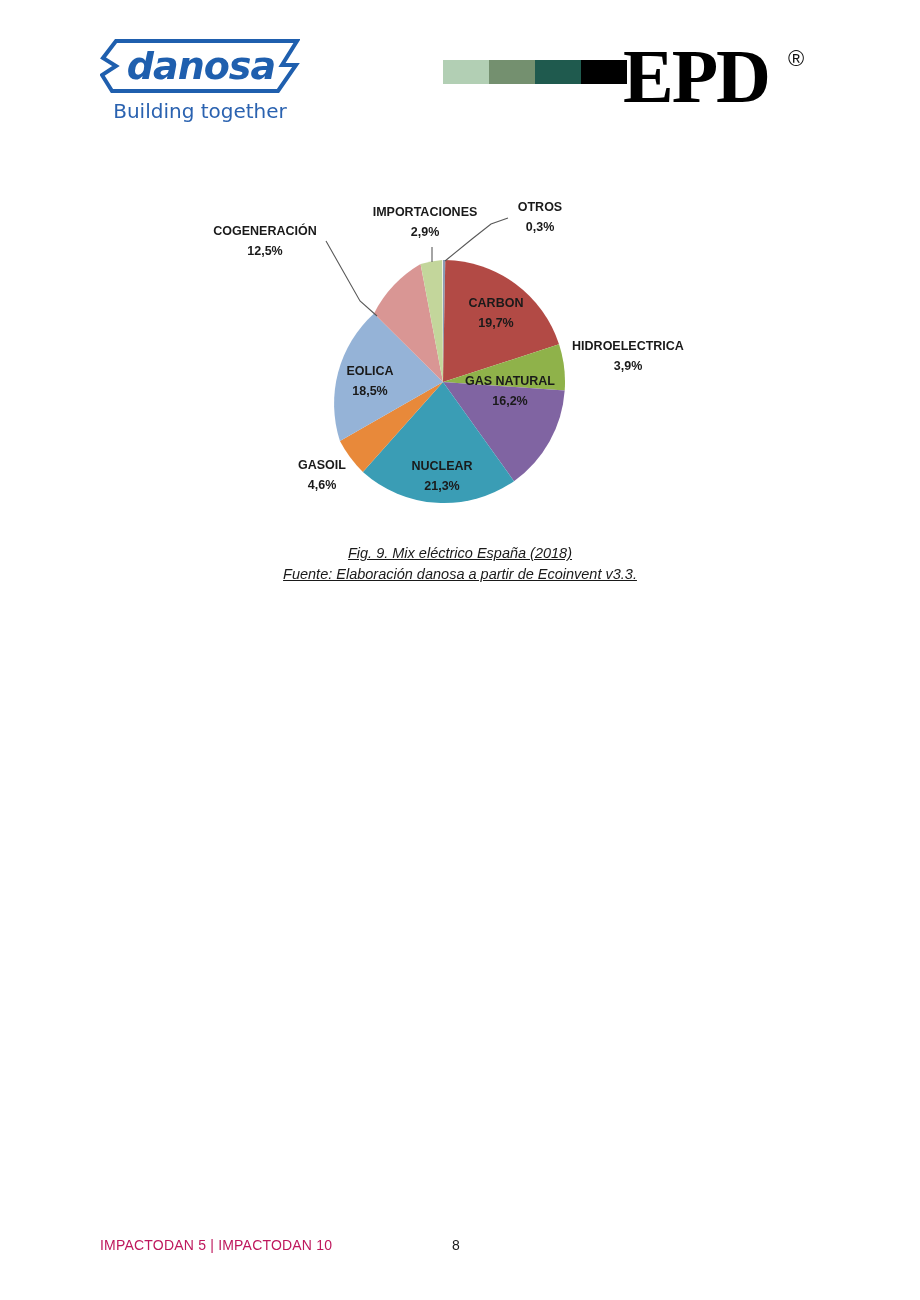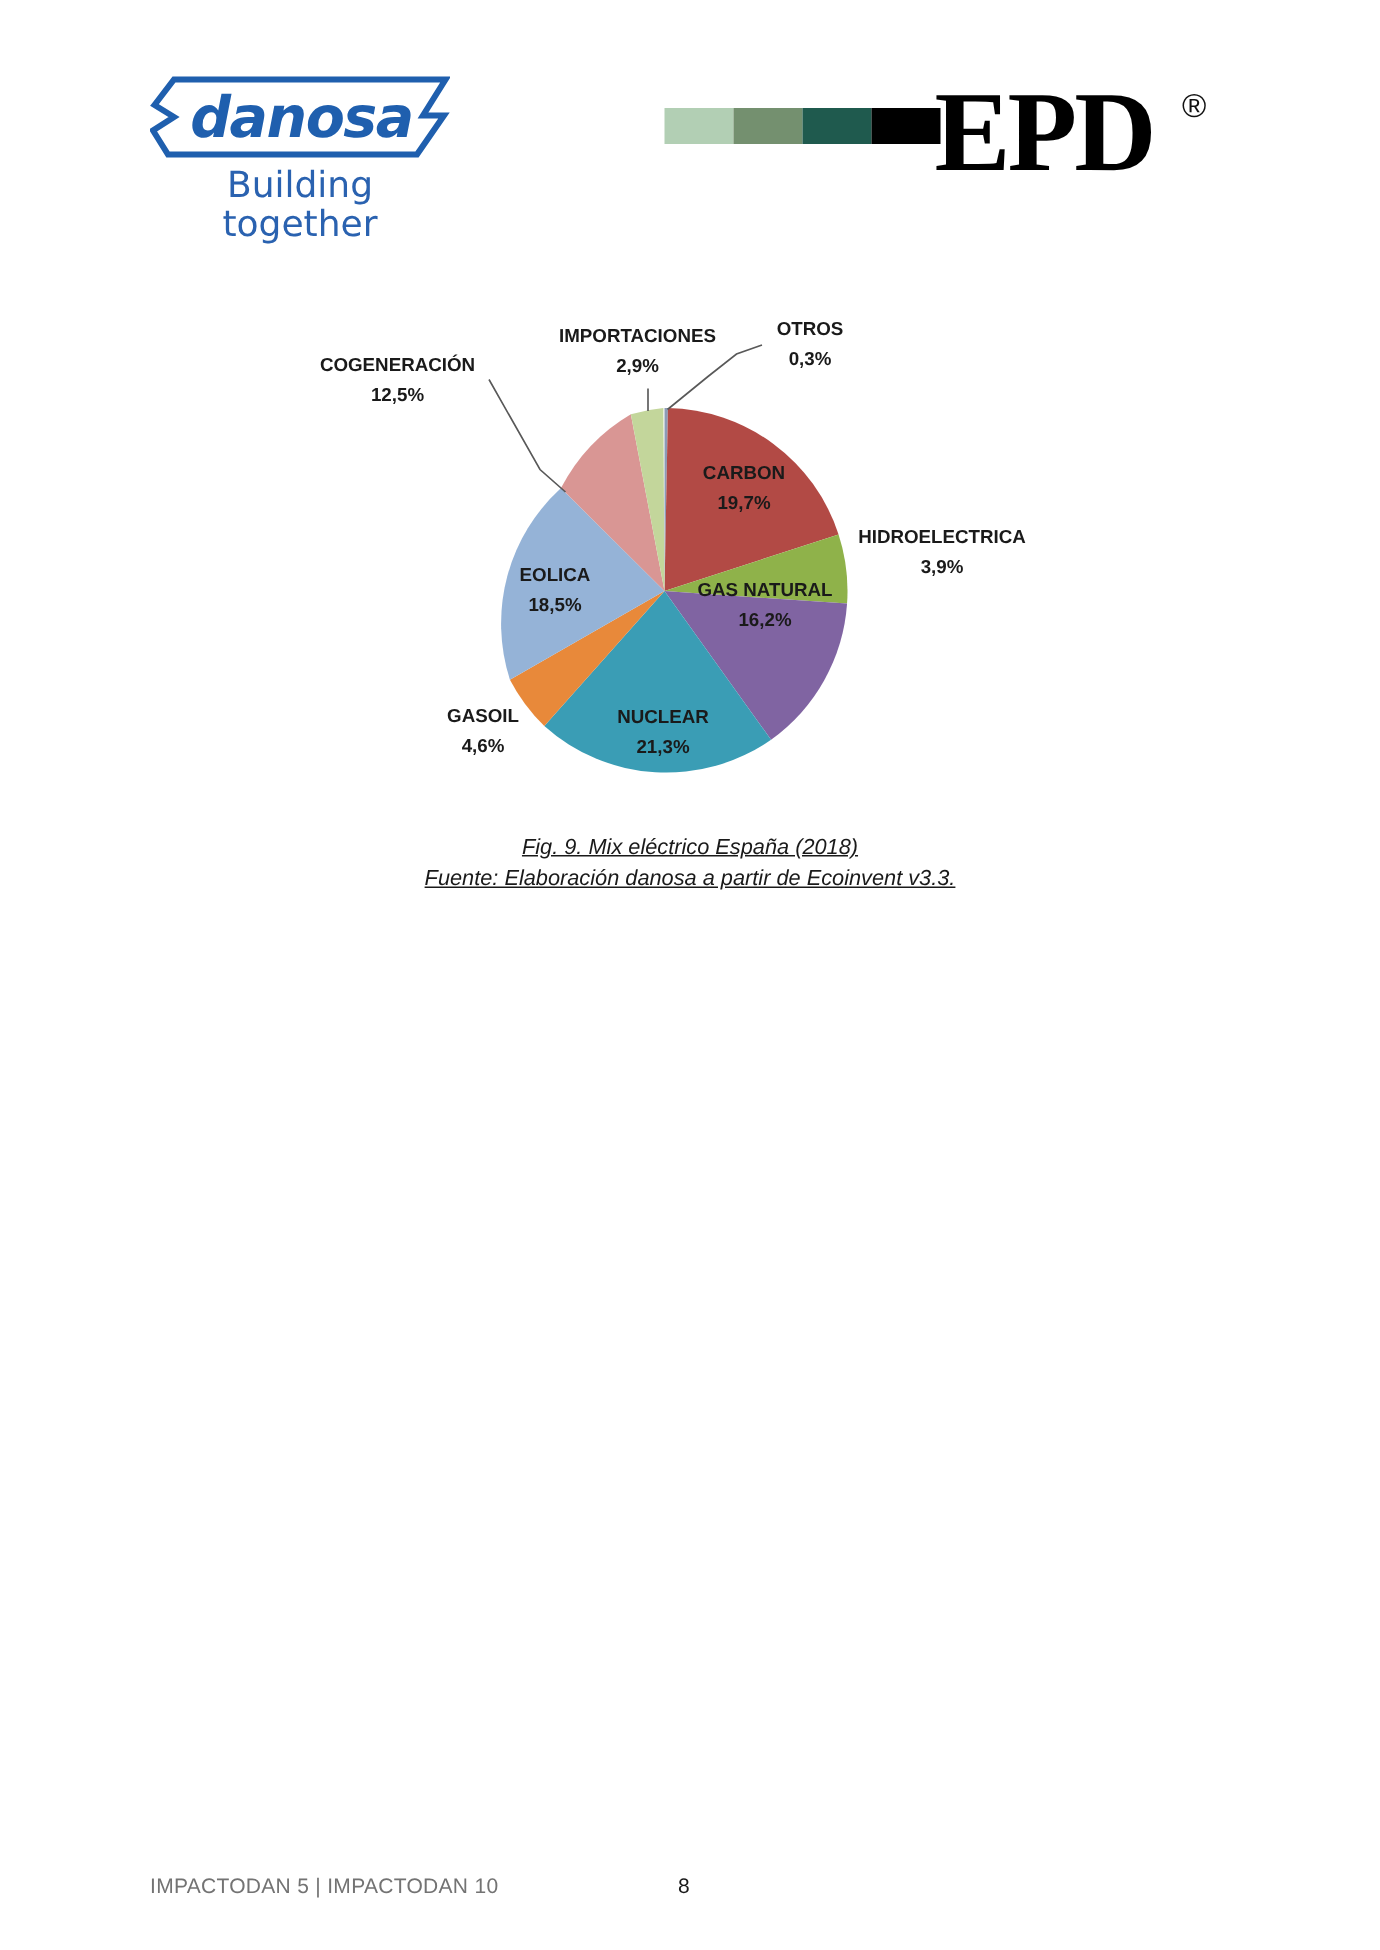--- a/index.html
+++ b/index.html
@@ -10,7 +10,7 @@
     position:relative;
     overflow:hidden;
   }
-  .page{position:absolute;inset:0;background:#fff;margin-top:12px;}
+  .page{position:absolute;inset:0;background:#fff;}
 
   
   .header{position:absolute;left:0;top:0;width:920px;height:150px;}

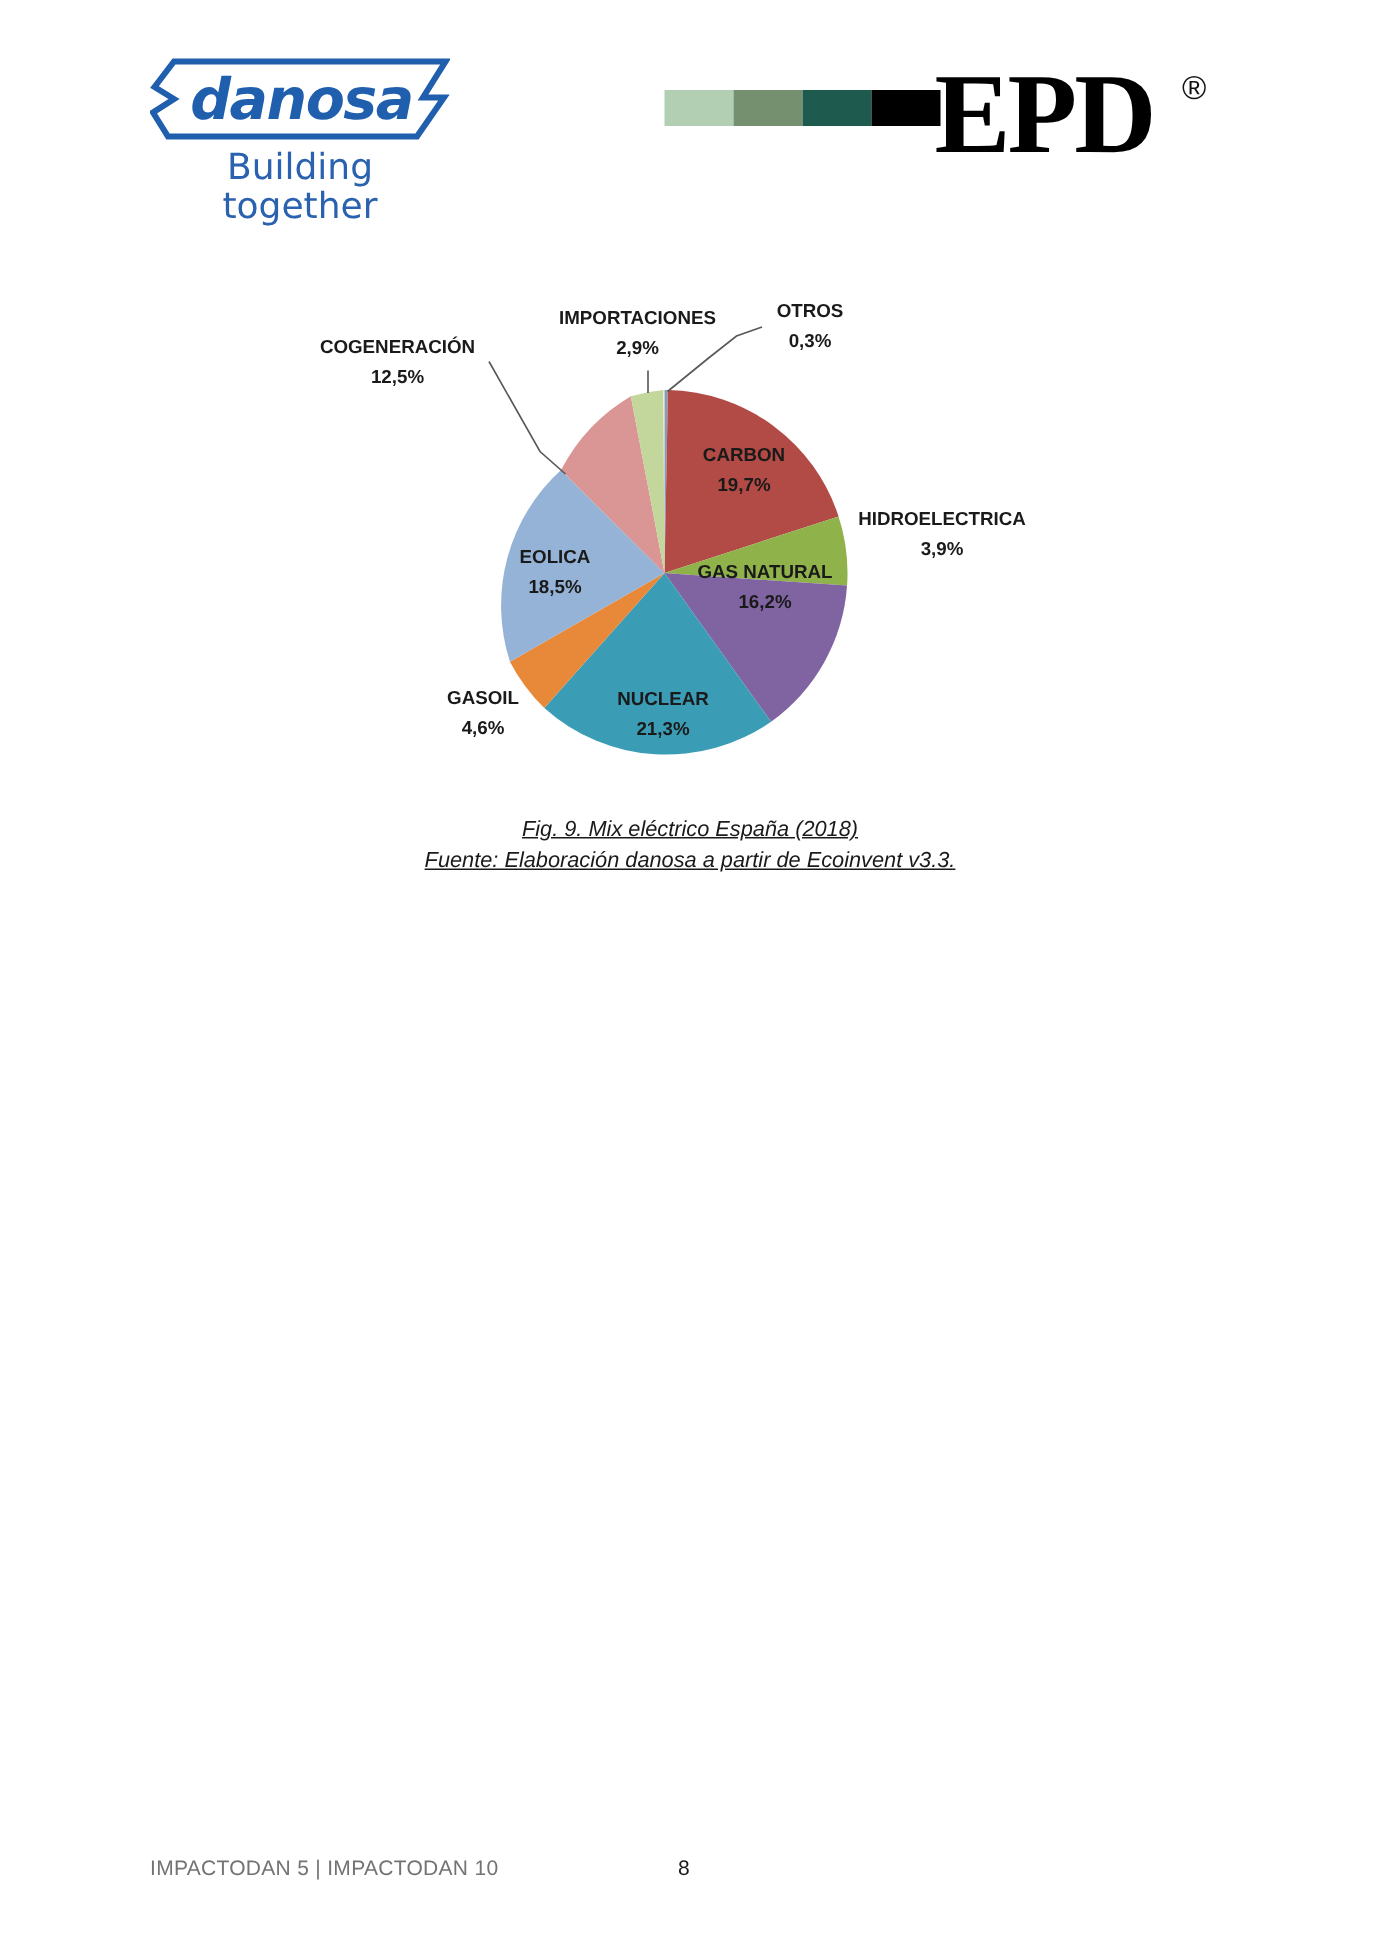--- a/index.html
+++ b/index.html
@@ -26,7 +26,7 @@
   }
   .danosa-tag{
     position:absolute;left:0;top:60px;width:200px;
-    color:#2A62B0;font-size:24px;line-height:26px;text-align:center;
+    color:#2A62B0;font-size:20px;line-height:26px;text-align:center;
     font-family:"DejaVu Sans", sans-serif;font-weight:400;
   }
 

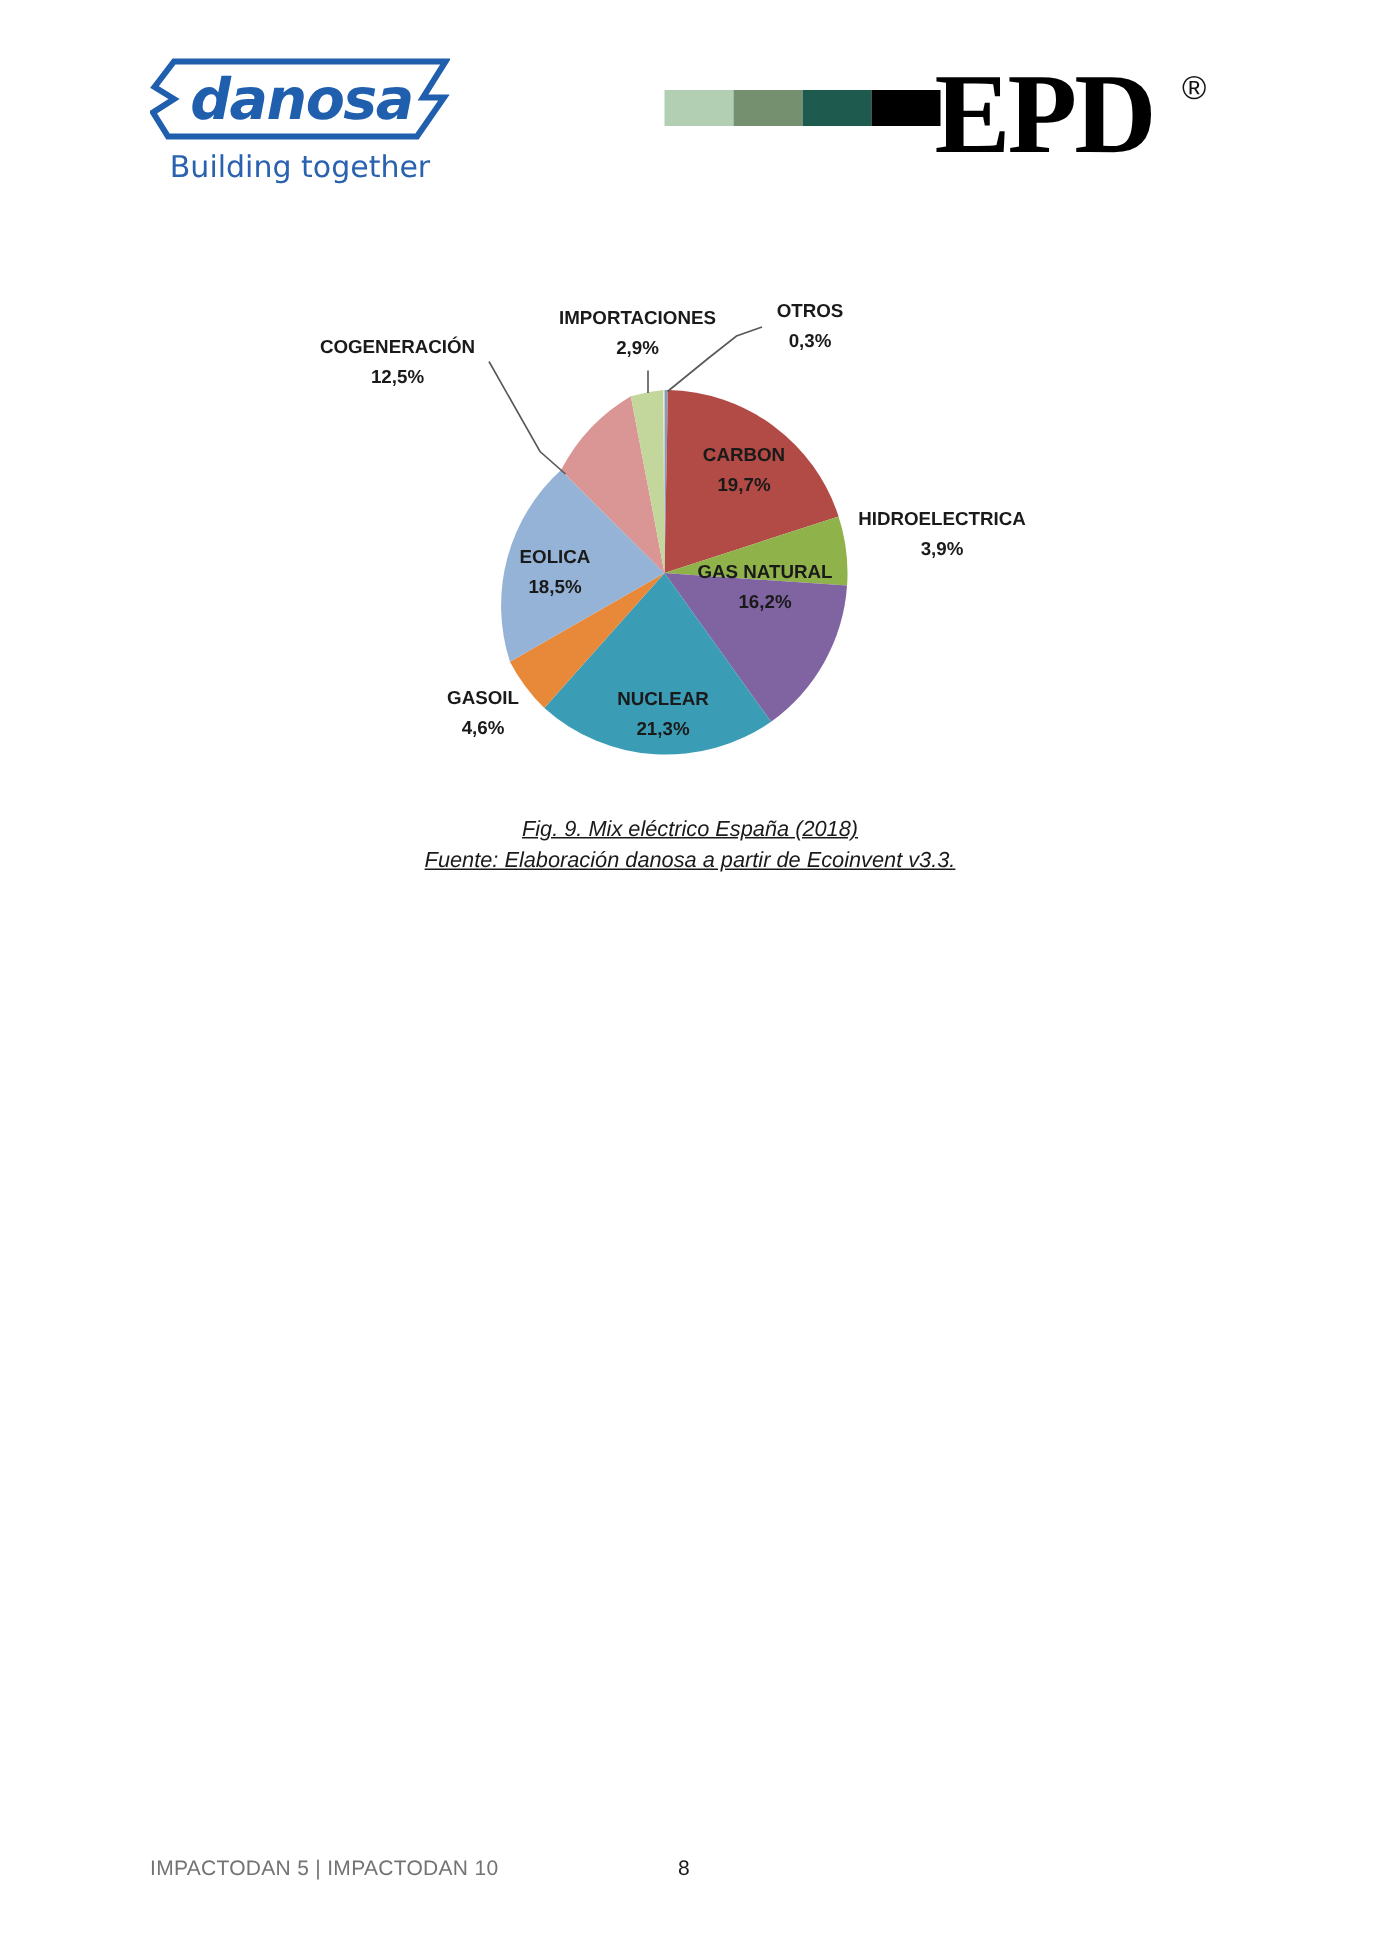--- a/index.html
+++ b/index.html
@@ -70,7 +70,7 @@
   .footer-left{
     position:absolute;left:100px;top:0;
     font-family:"Liberation Sans", sans-serif;
-    font-size:14px;line-height:20px;color:#737373;letter-spacing:.2px;
+    font-size:14px;line-height:20px;color:#be185d;letter-spacing:.2px;
   }
   .footer-page{
     position:absolute;left:452px;top:0;

